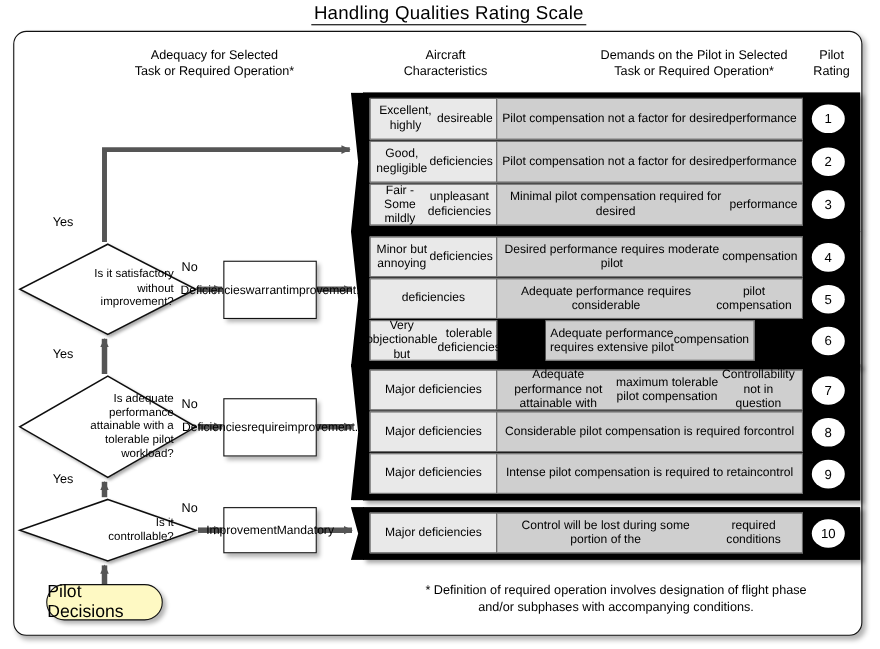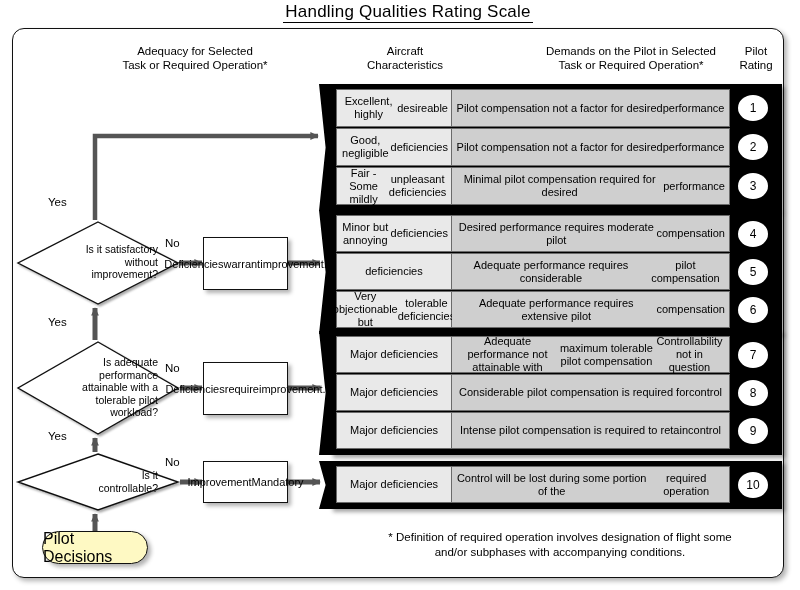--- a/index.html
+++ b/index.html
@@ -264,7 +264,7 @@
             <div class="prcircle">5</div>
           </div>
         </div>
-        <div class="rrow" style="top: 76px; height: 37px;">
+        <div class="rrow" style="top: 76px; height: 37px; gap: 44px;">
           <div class="cell-ac">
             <div>Very objectionable but</div>
             <div>tolerable deficiencies</div>

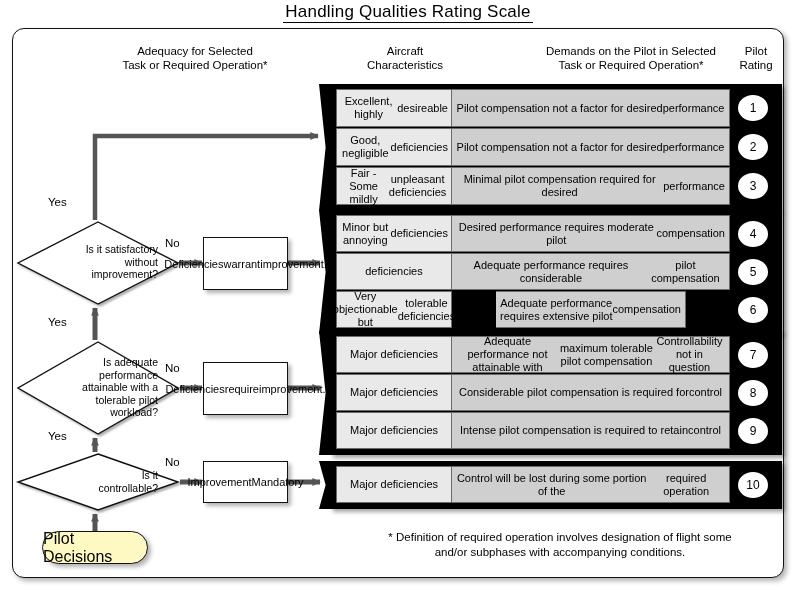--- a/index.html
+++ b/index.html
@@ -330,7 +330,7 @@
           </div>
           <div class="cell-dm">
             <div>Control will be lost during some portion of the</div>
-            <div>required operation</div>
+            <div>required conditions</div>
           </div>
           <div class="cell-pr">
             <div class="prcircle">10</div>

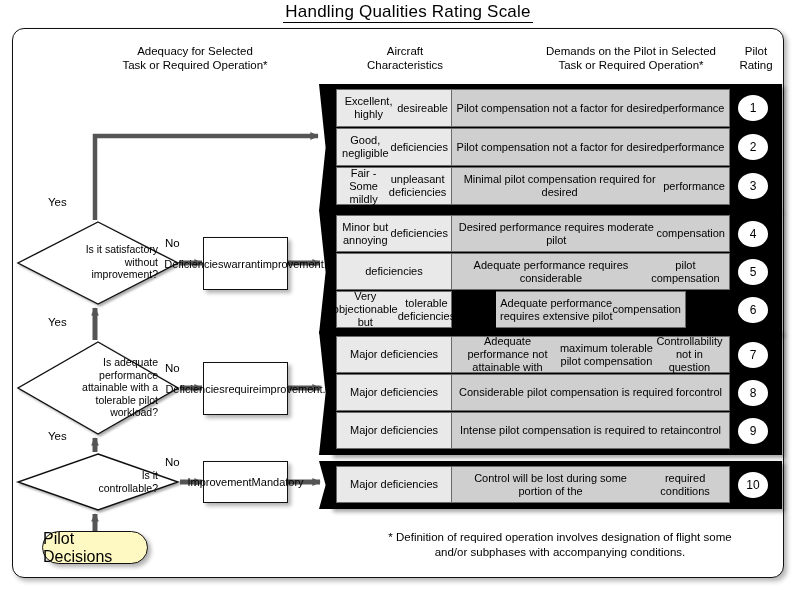--- a/index.html
+++ b/index.html
@@ -419,7 +419,7 @@
 <div class="oval" id="start-oval" style="left:42px; top:531px; width:106px; height:33px;">Pilot Decisions</div>
 
 <div id="footnote">
-  <div>* Definition of required operation involves designation of flight some</div>
+  <div>* Definition of required operation involves designation of flight phase</div>
   <div>and/or subphases with accompanying conditions.</div>
 </div>
 

